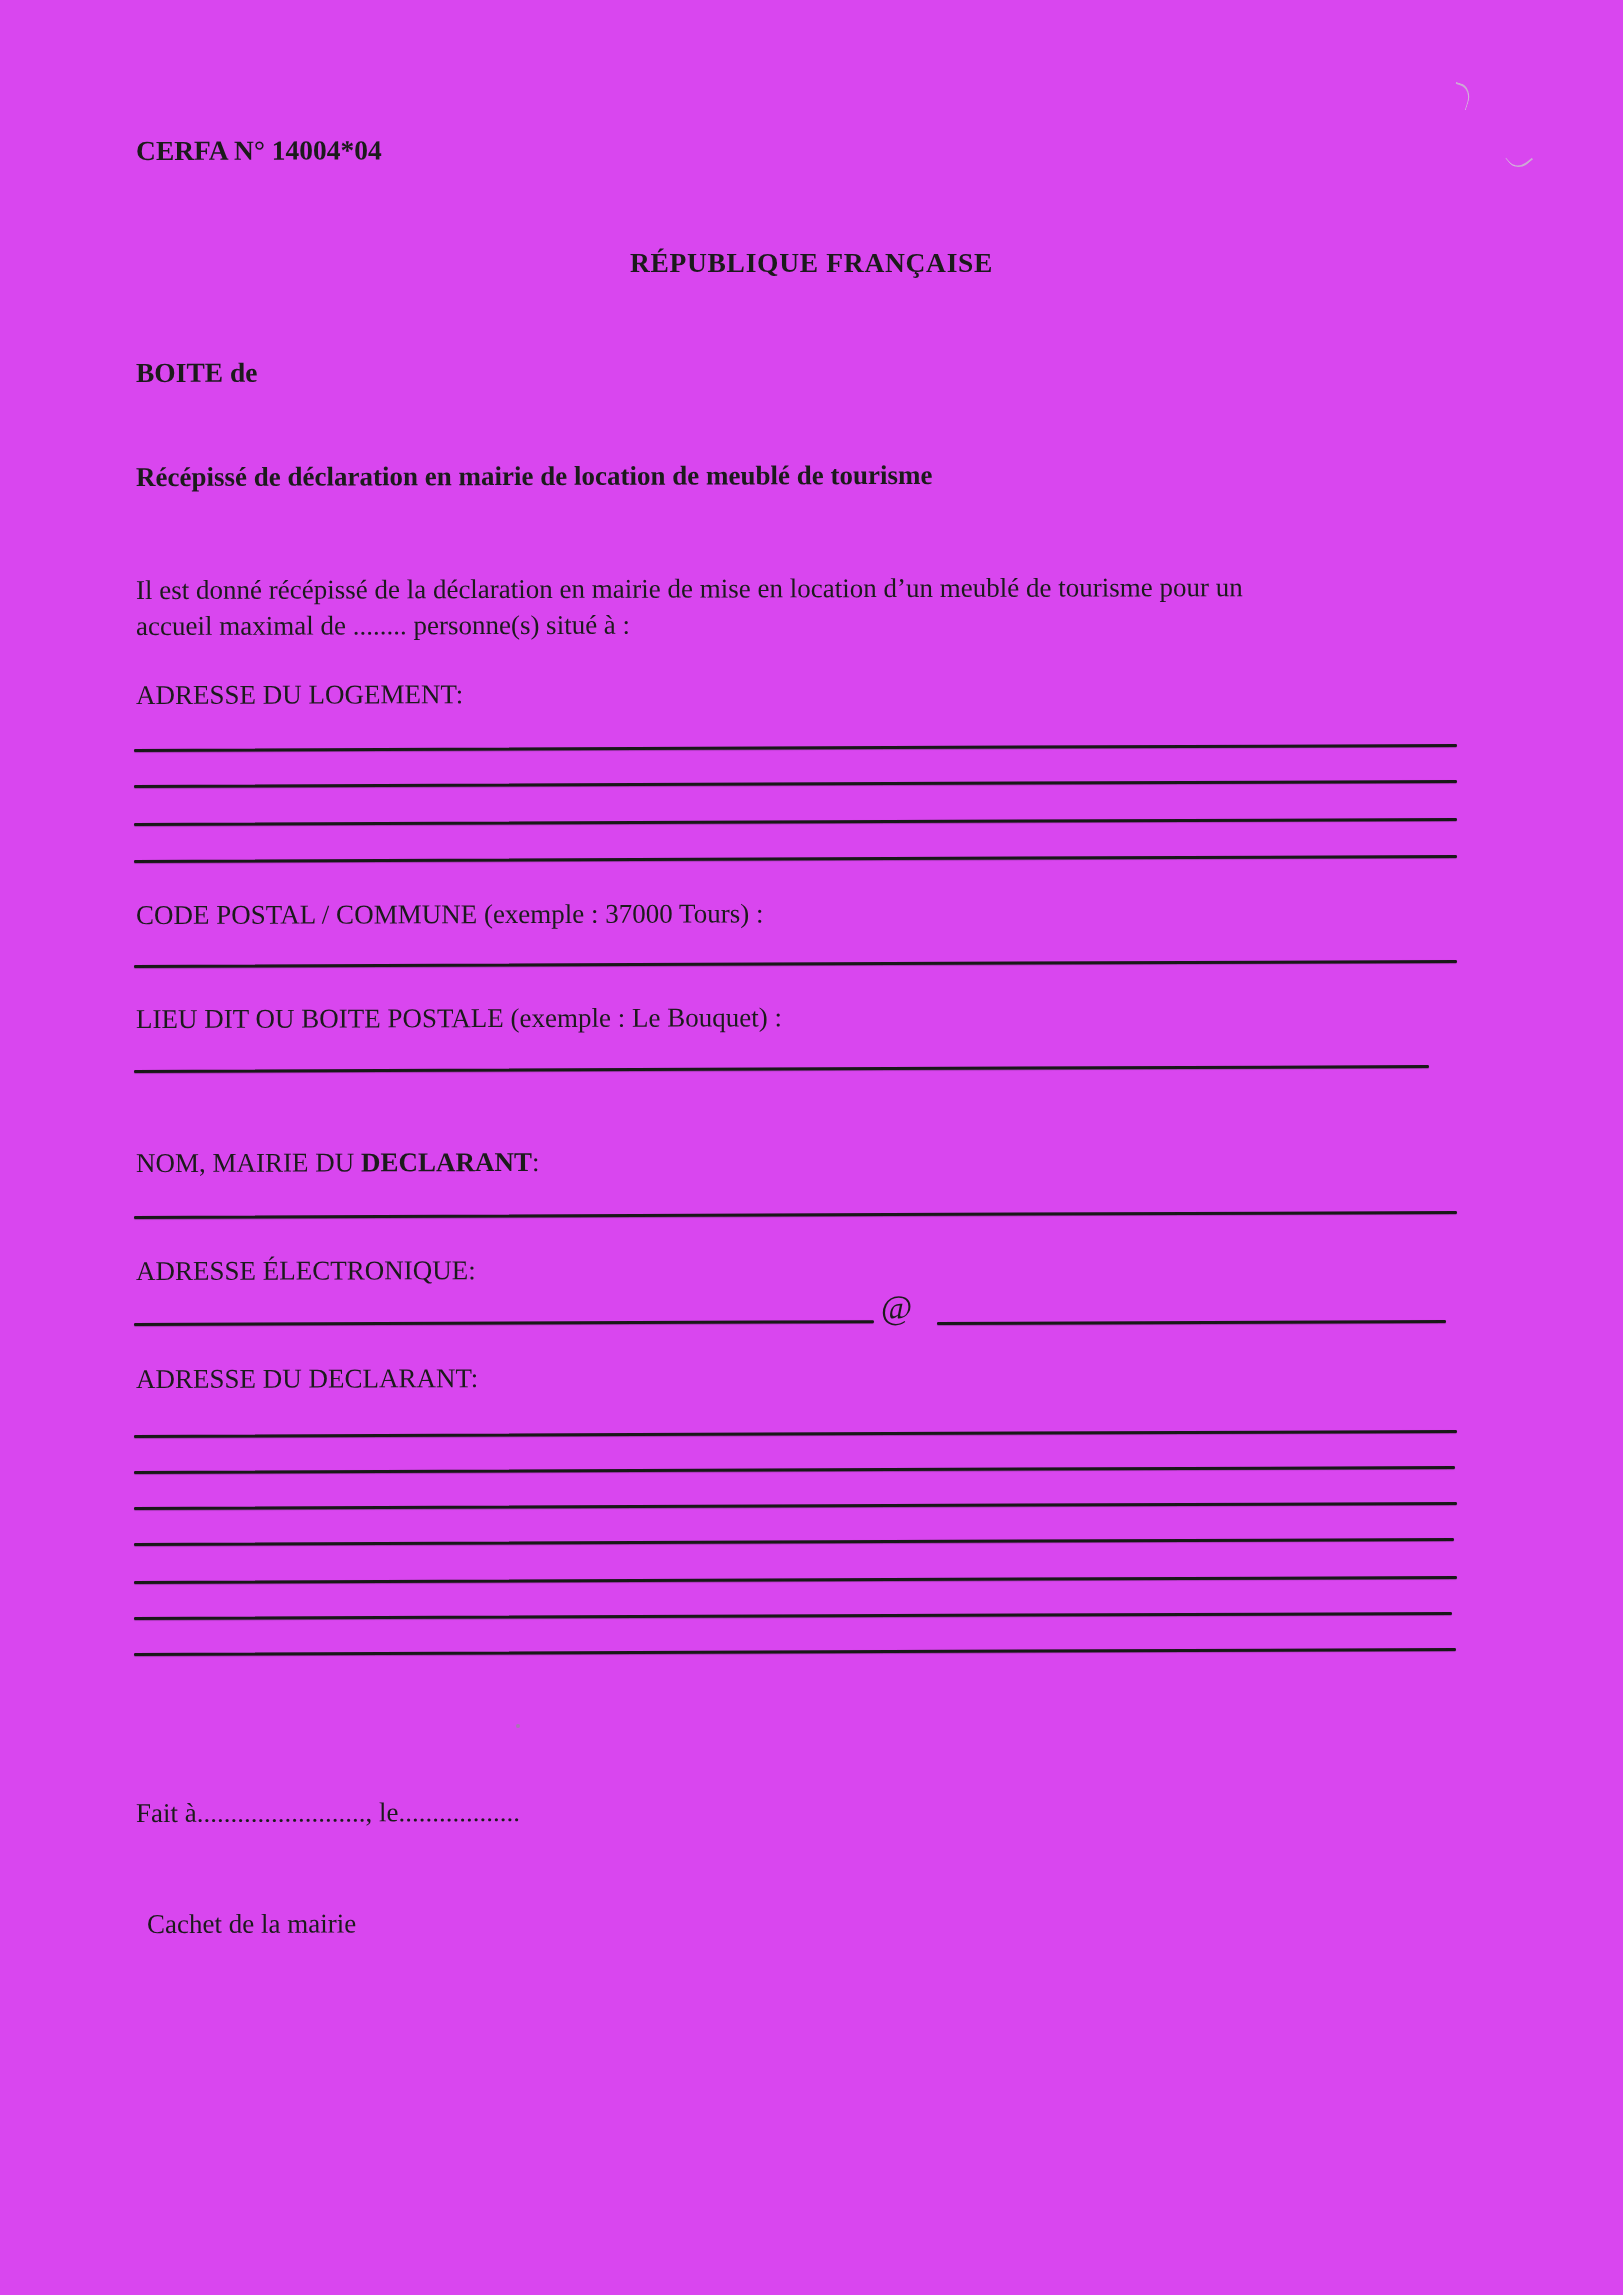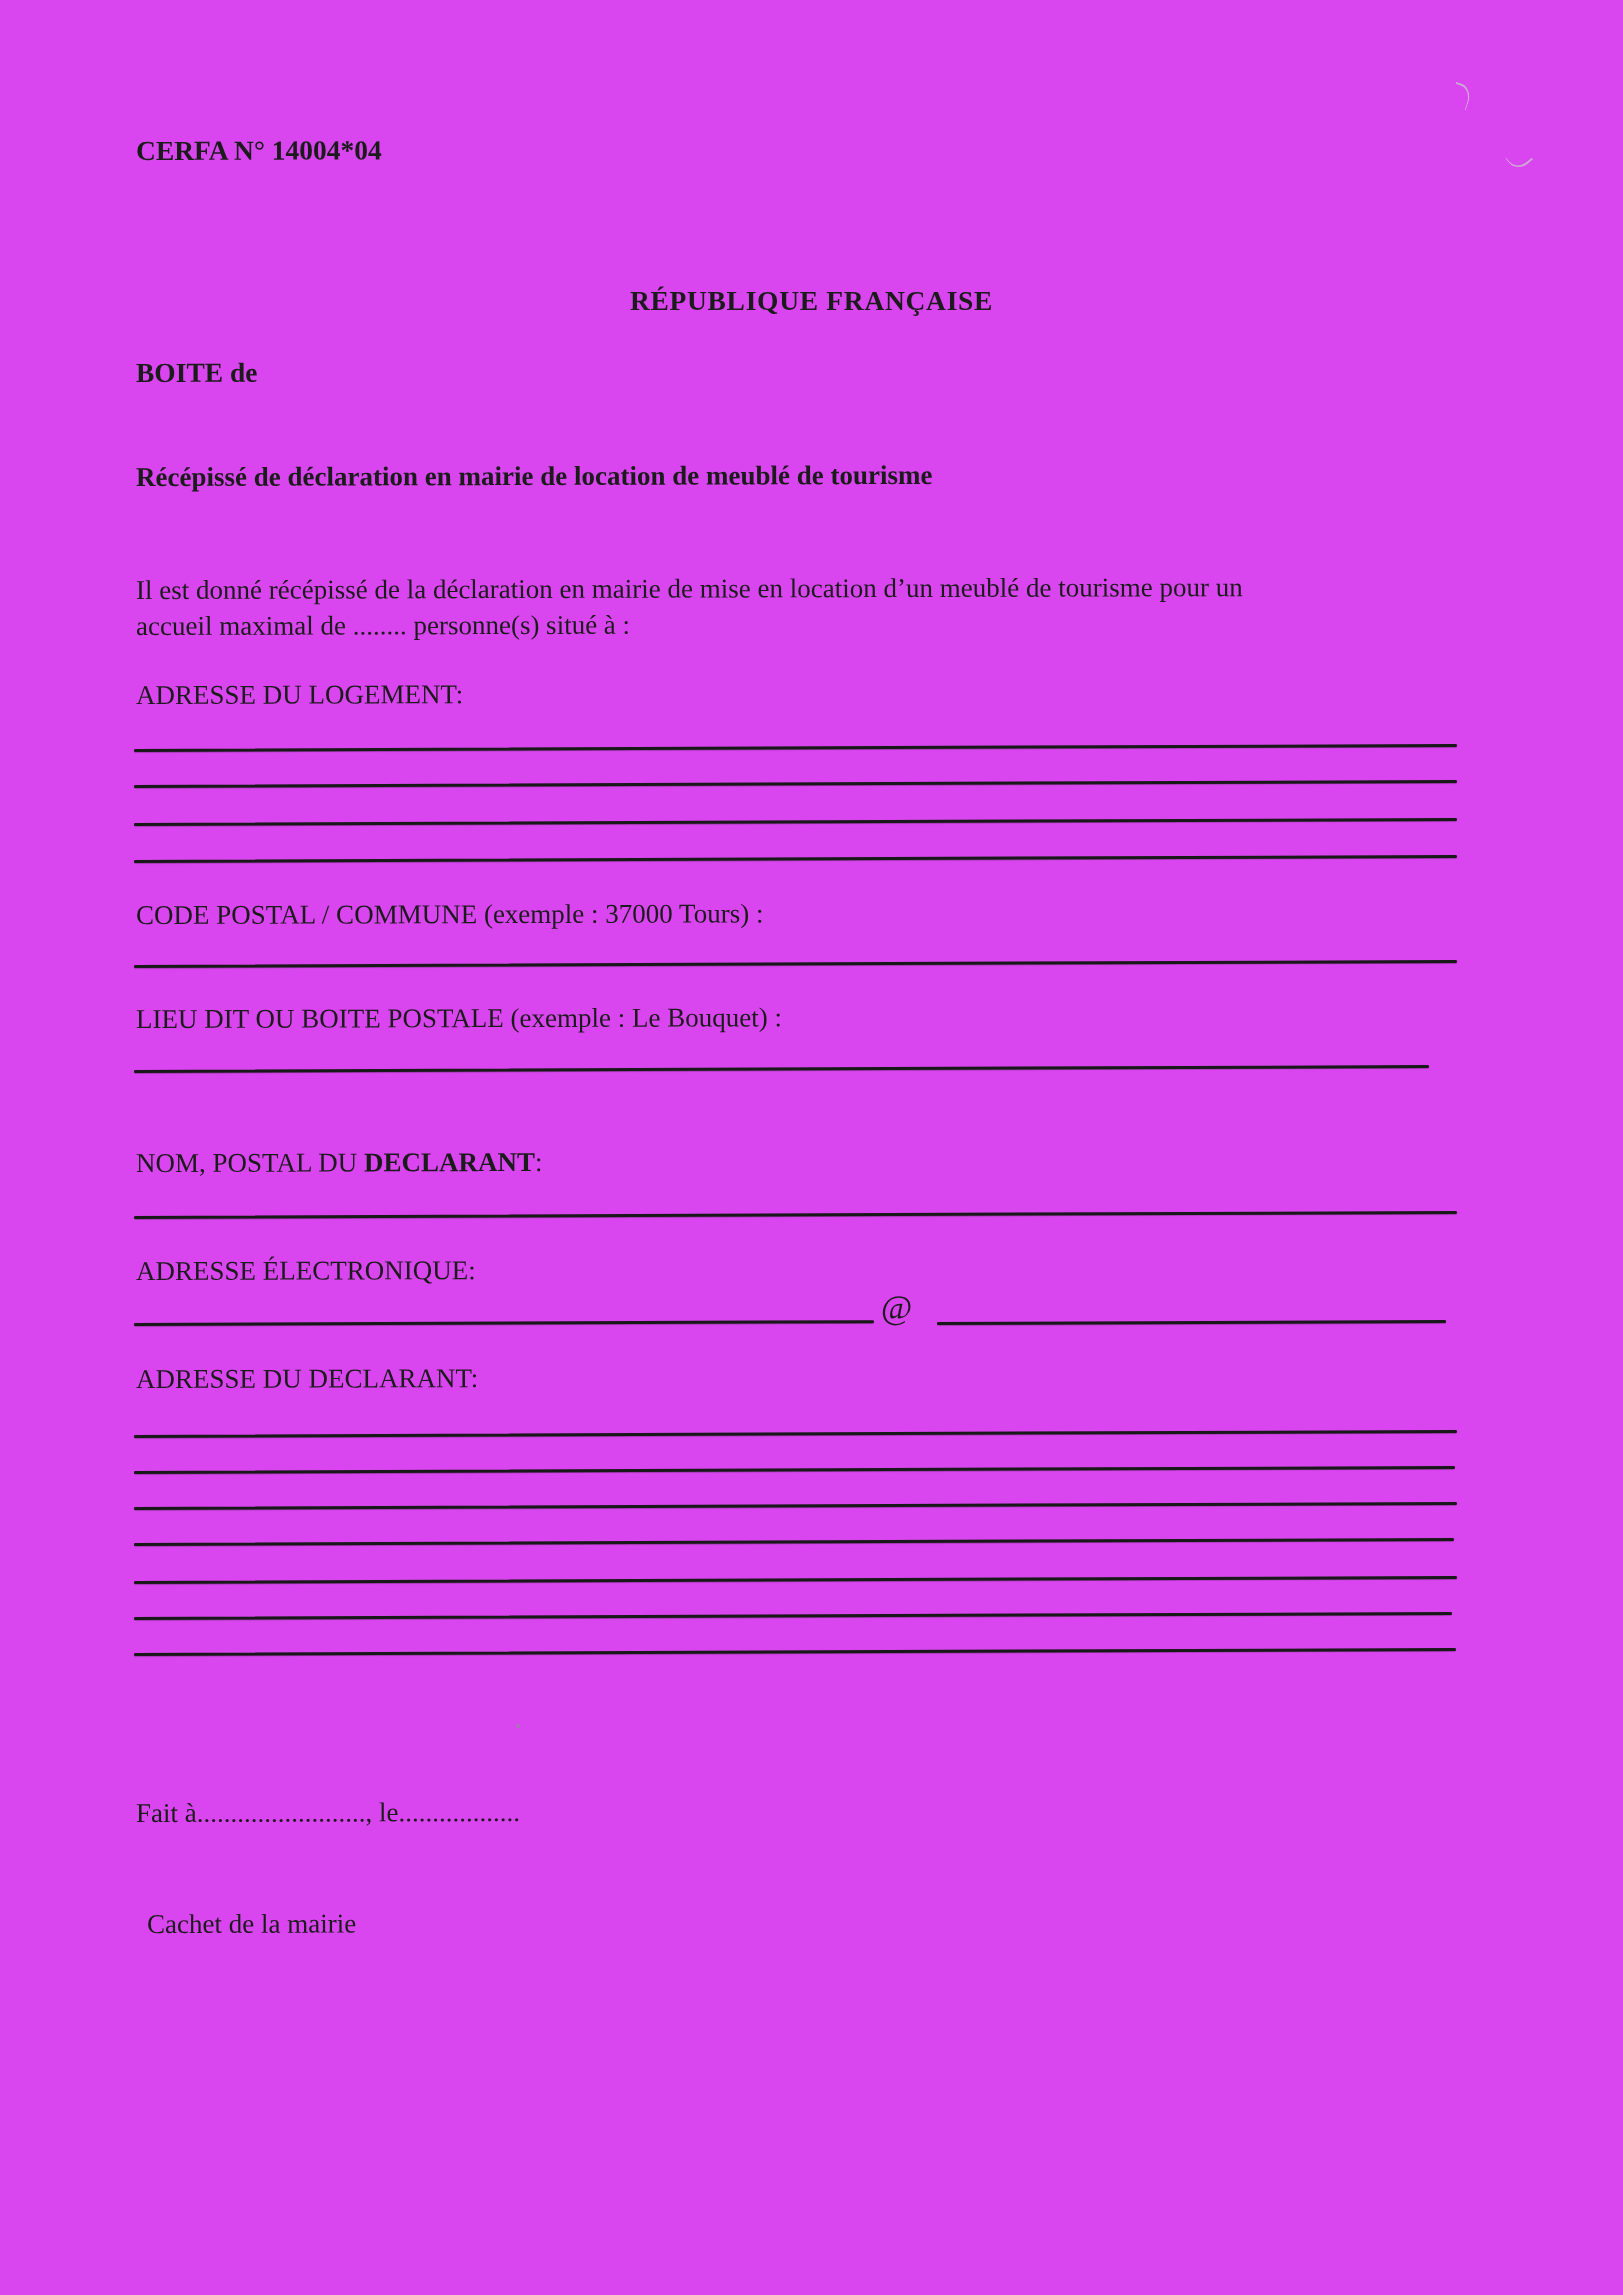--- a/index.html
+++ b/index.html
@@ -72,7 +72,7 @@
 
   <div class="txt hdr" style="left:136px; top:137px;">CERFA N° 14004*04</div>
 
-  <div class="center-wrap" style="top:247px;margin-top:38px;">
+  <div class="center-wrap" style="top:247px;">
     <span class="hdr" style="letter-spacing:0.7px;">RÉPUBLIQUE FRANÇAISE</span>
   </div>
 

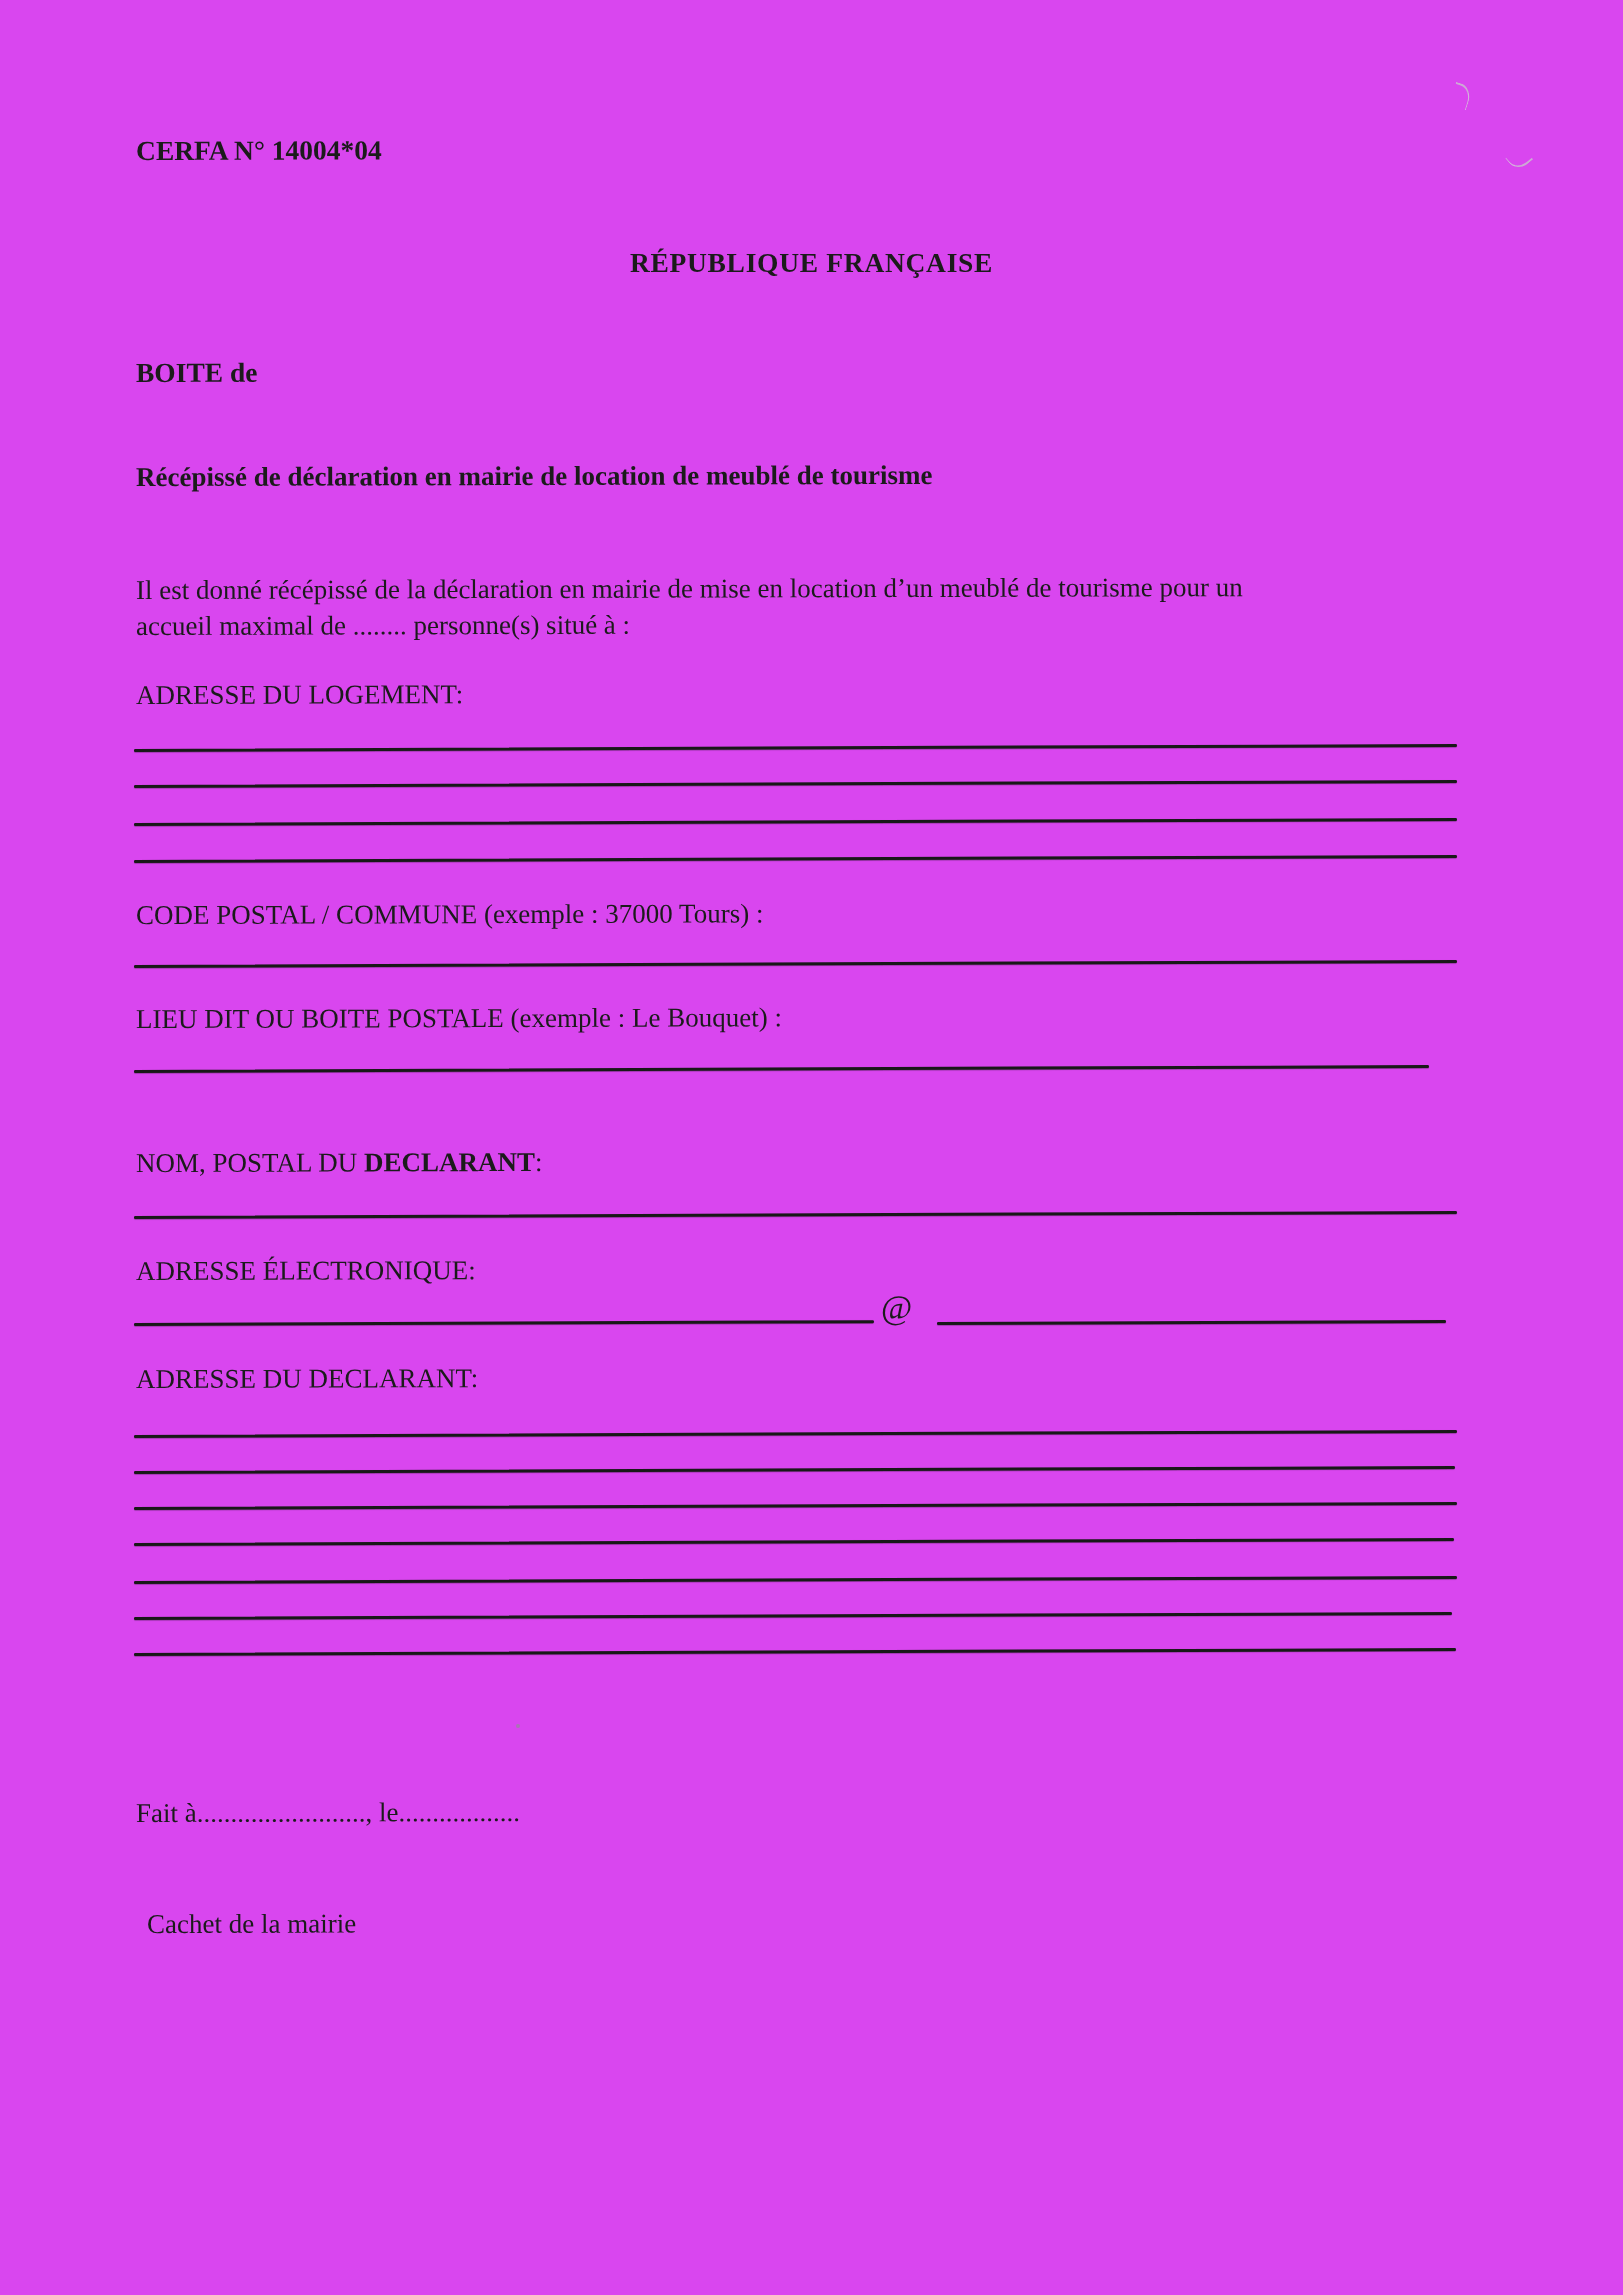--- a/index.html
+++ b/index.html
@@ -96,7 +96,7 @@
   <div class="rule" style="left:134px; top:1070px; width:1295px;"></div>
 
   <div class="txt" style="left:136px; top:1149px;">
-    <span>NOM, POSTAL DU </span><span class="b">DECLARANT</span><span>:</span>
+    <span>NOM, MAIRIE DU </span><span class="b">DECLARANT</span><span>:</span>
   </div>
   <div class="rule" style="left:134px; top:1216px; width:1323px;"></div>
 

